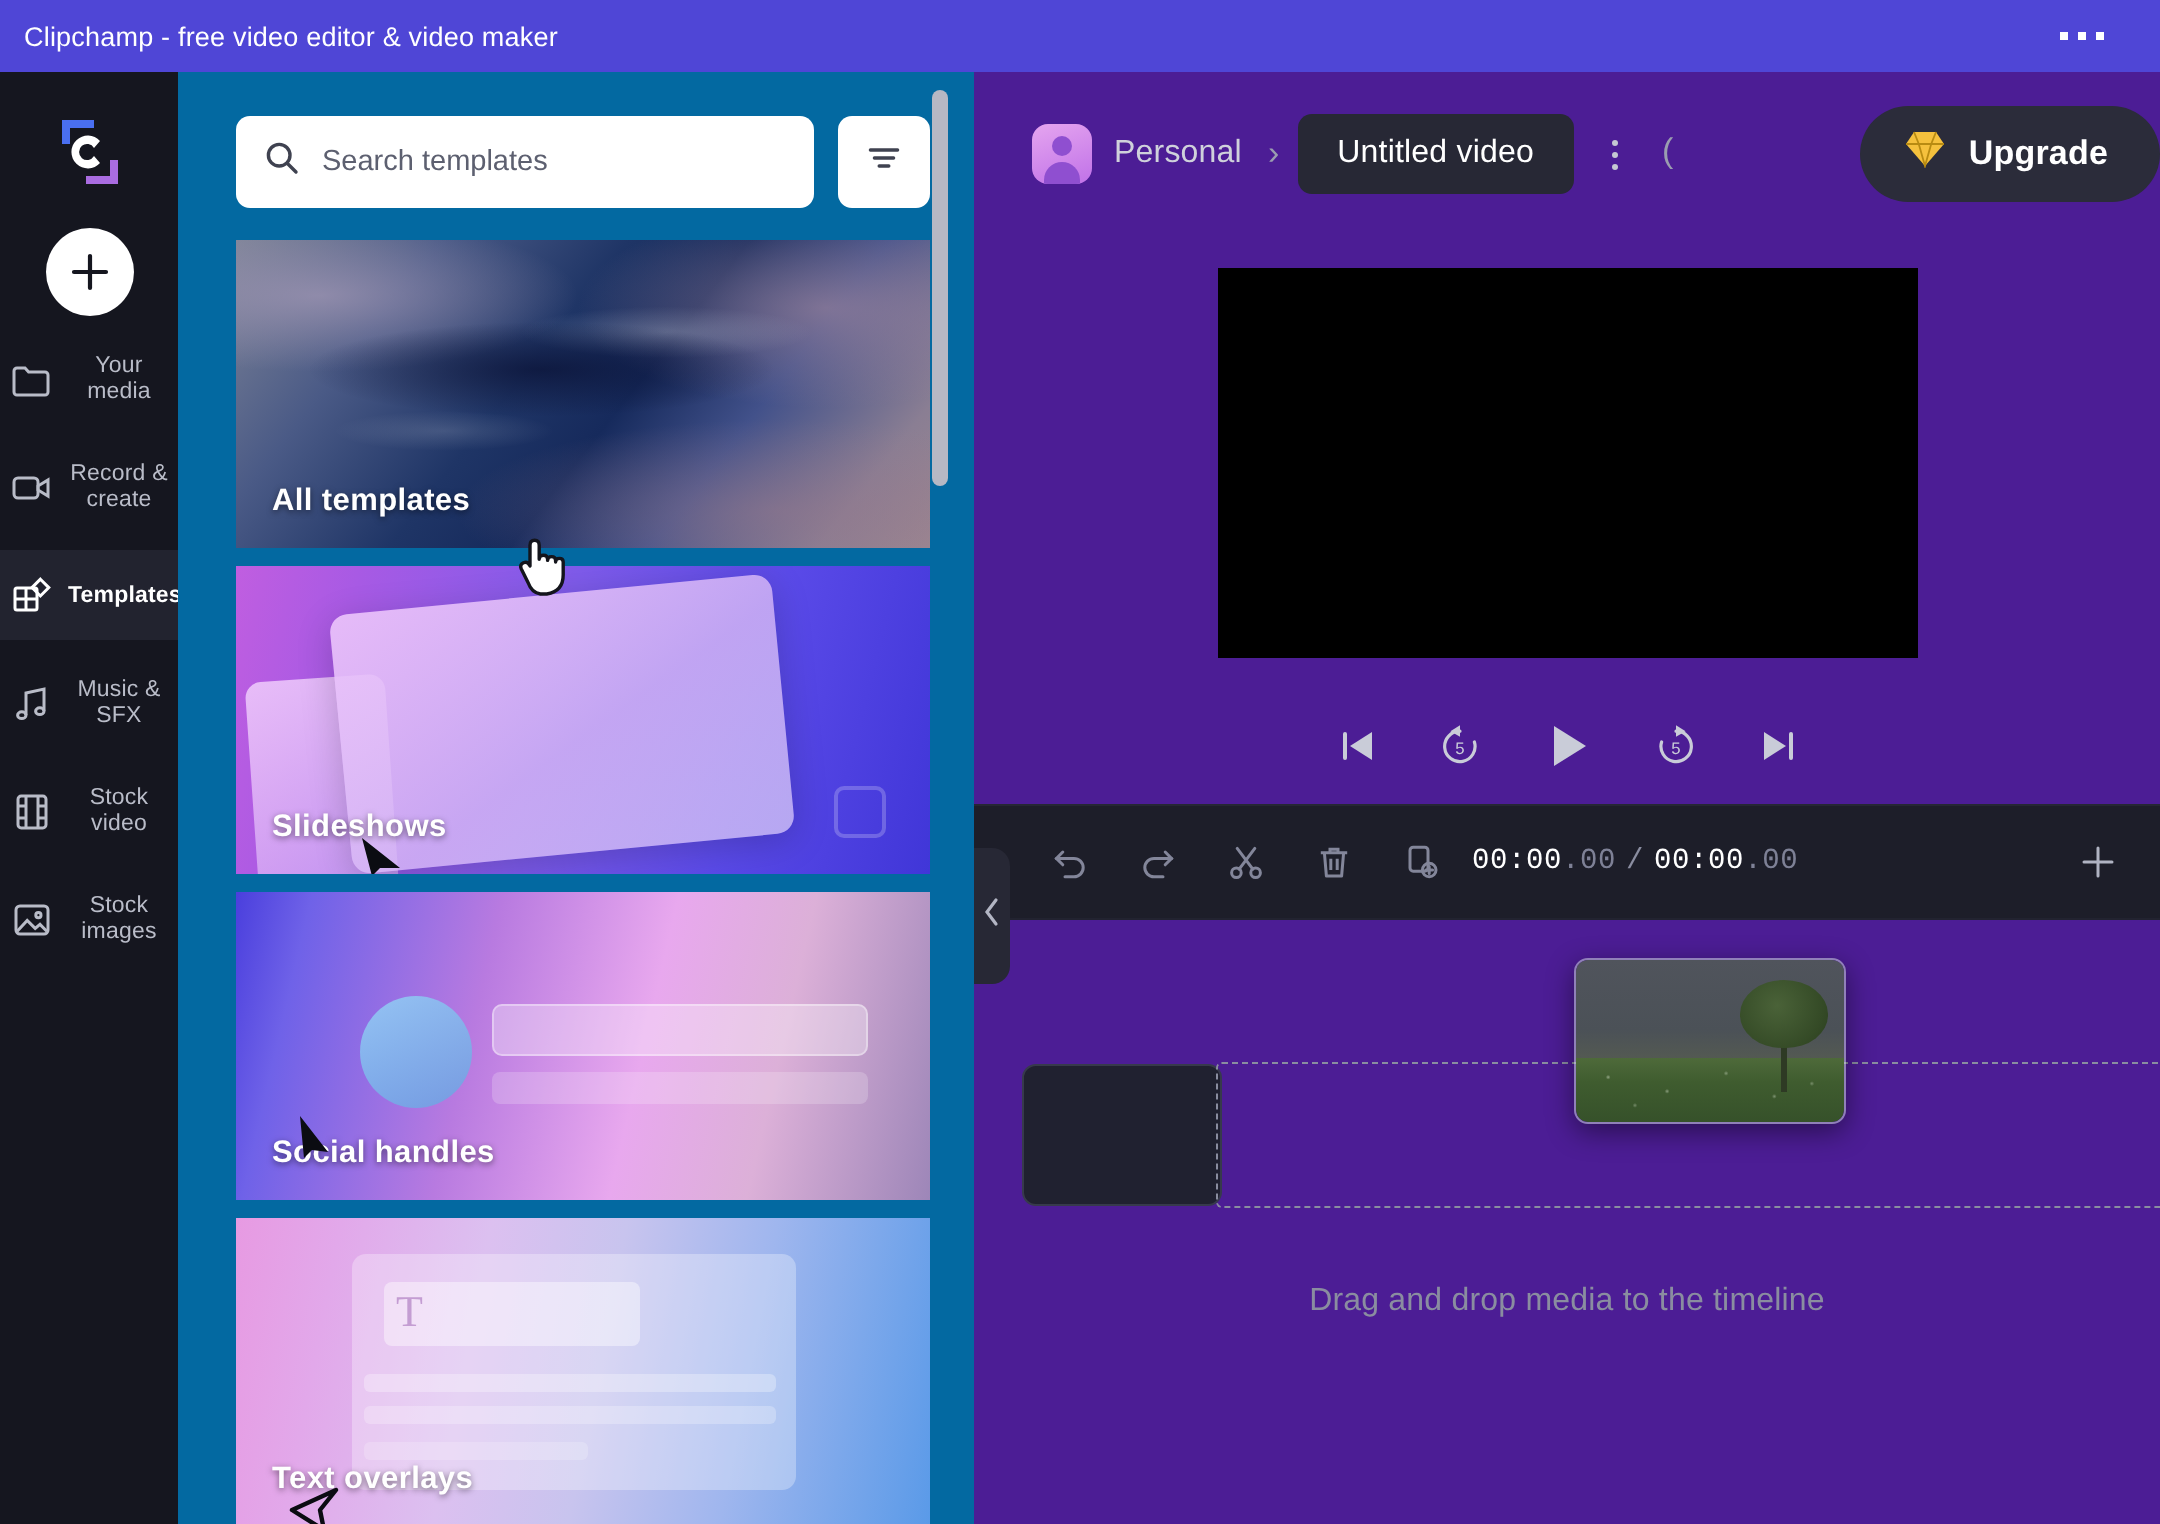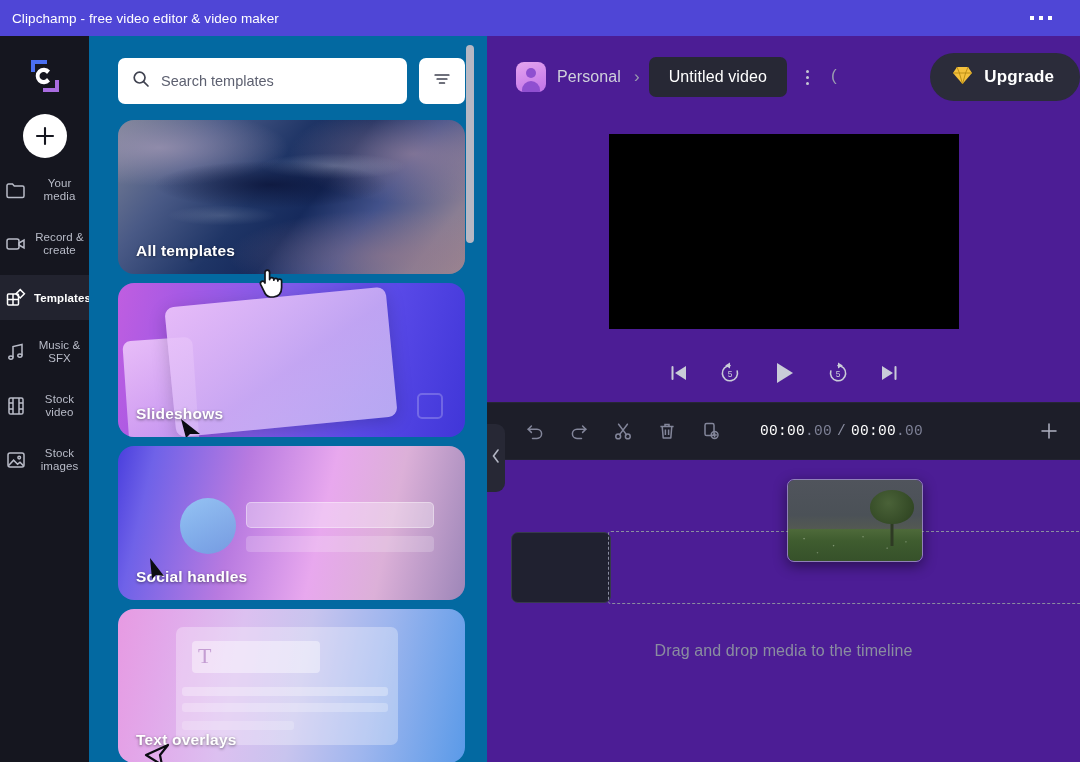--- a/index.html
+++ b/index.html
@@ -73,7 +73,7 @@
   }
   .cards { padding:16px 22px 0 29px; display:flex; flex-direction:column; gap:9px; }
   .card {
-    position:relative; height:154px; border-radius:16px; overflow:hidden;
+    position:relative; height:154px; border-radius:0; overflow:hidden;
     cursor:pointer; flex:none;
   }
   .card-title {

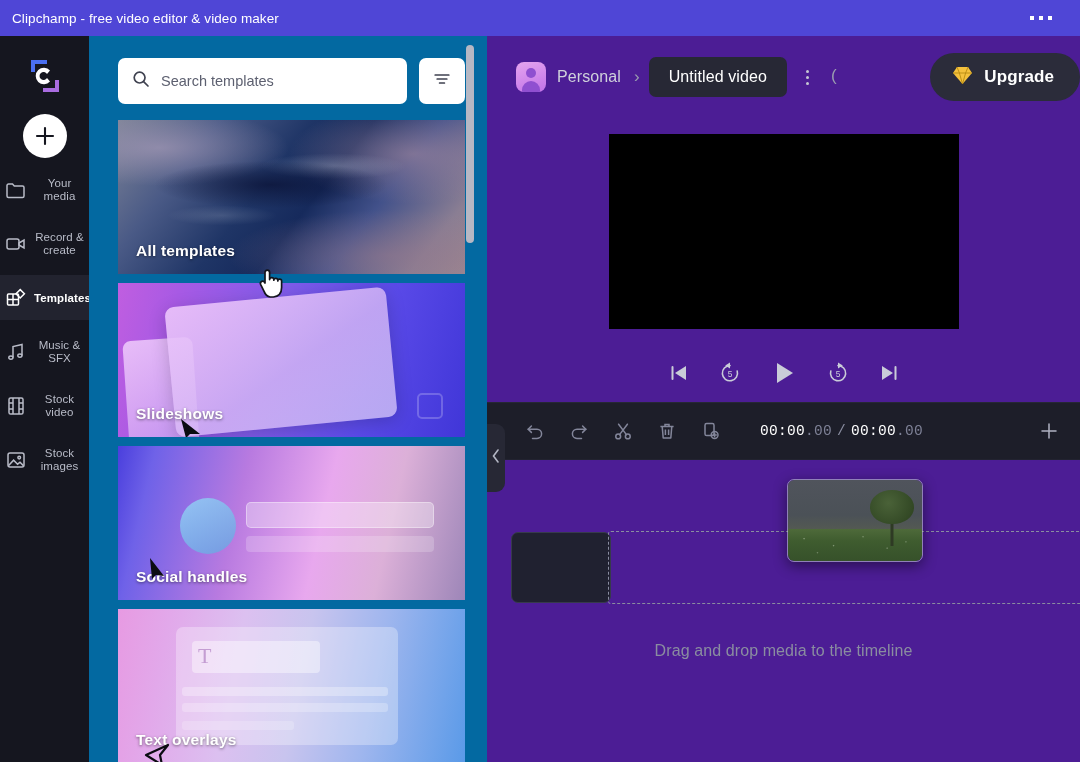--- a/index.html
+++ b/index.html
@@ -215,7 +215,7 @@
     cursor:pointer; border-radius:5px;
   }
   .timecode {
-    margin-left:24px; font-family:"Liberation Mono", monospace; font-size:14.5px;
+    margin-left:0; font-family:"Liberation Mono", monospace; font-size:14.5px;
     letter-spacing:.3px; display:flex; align-items:baseline;
   }
   .tc-main { color:#ffffff; }

